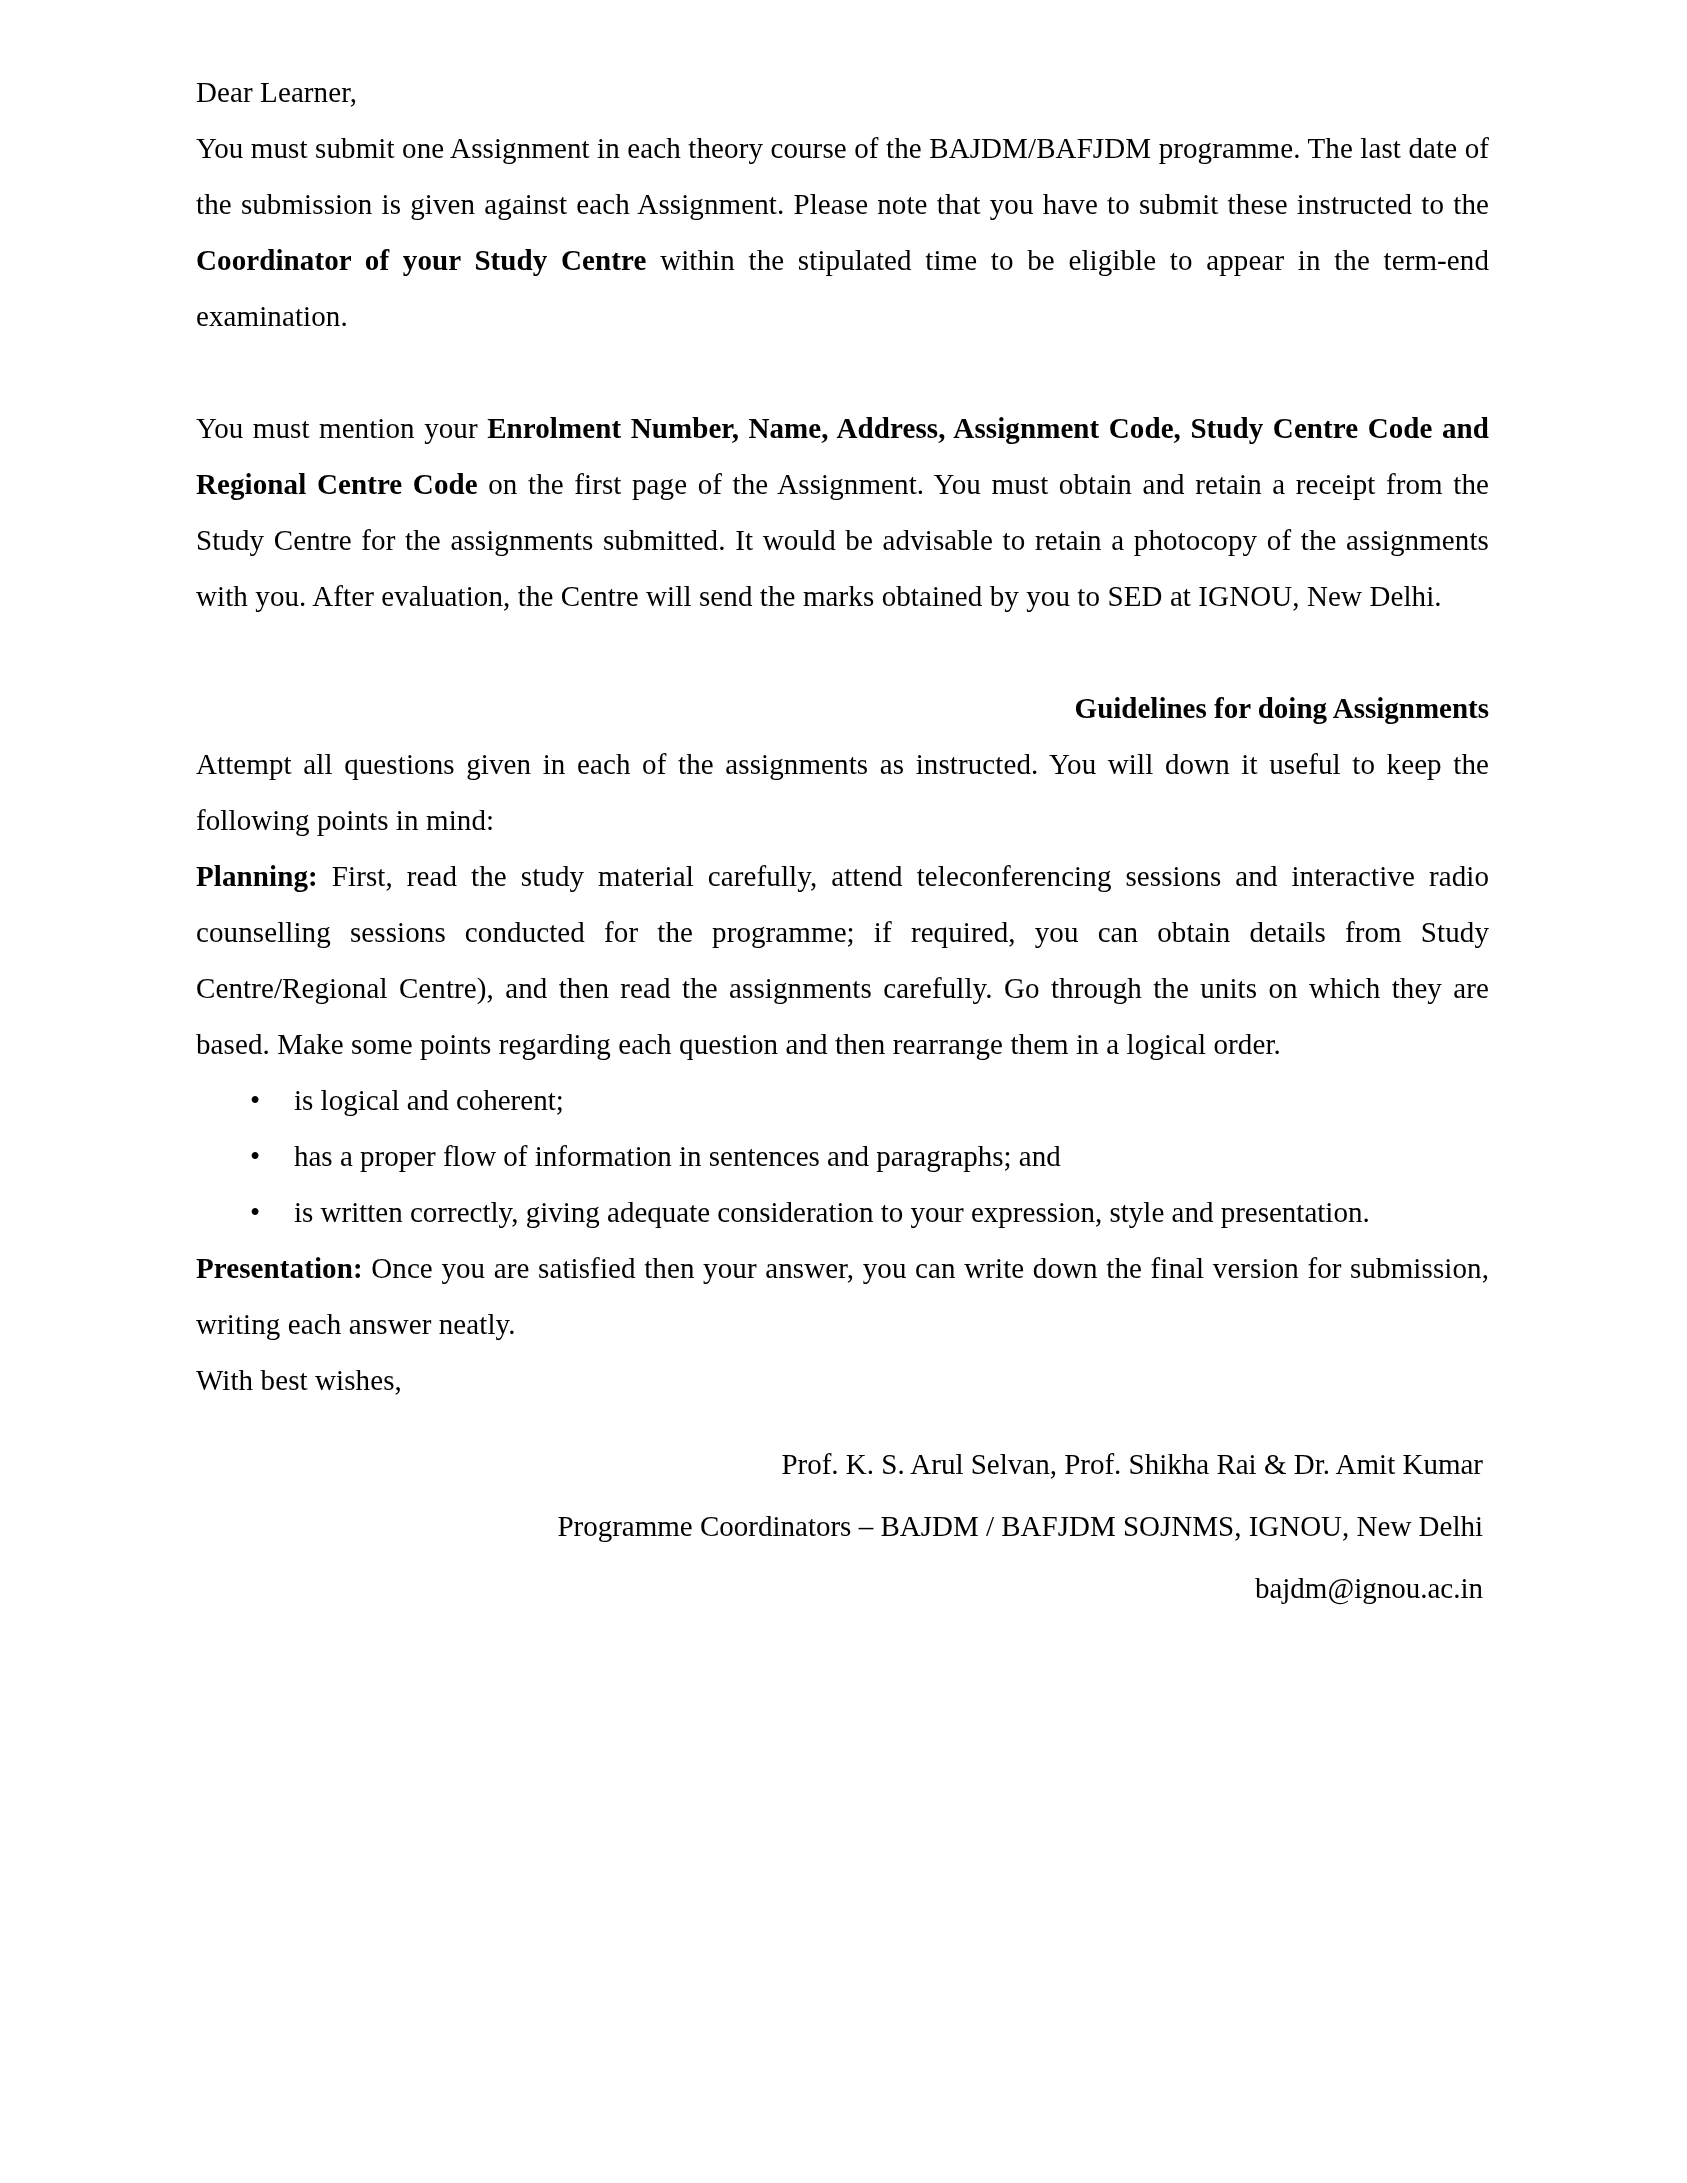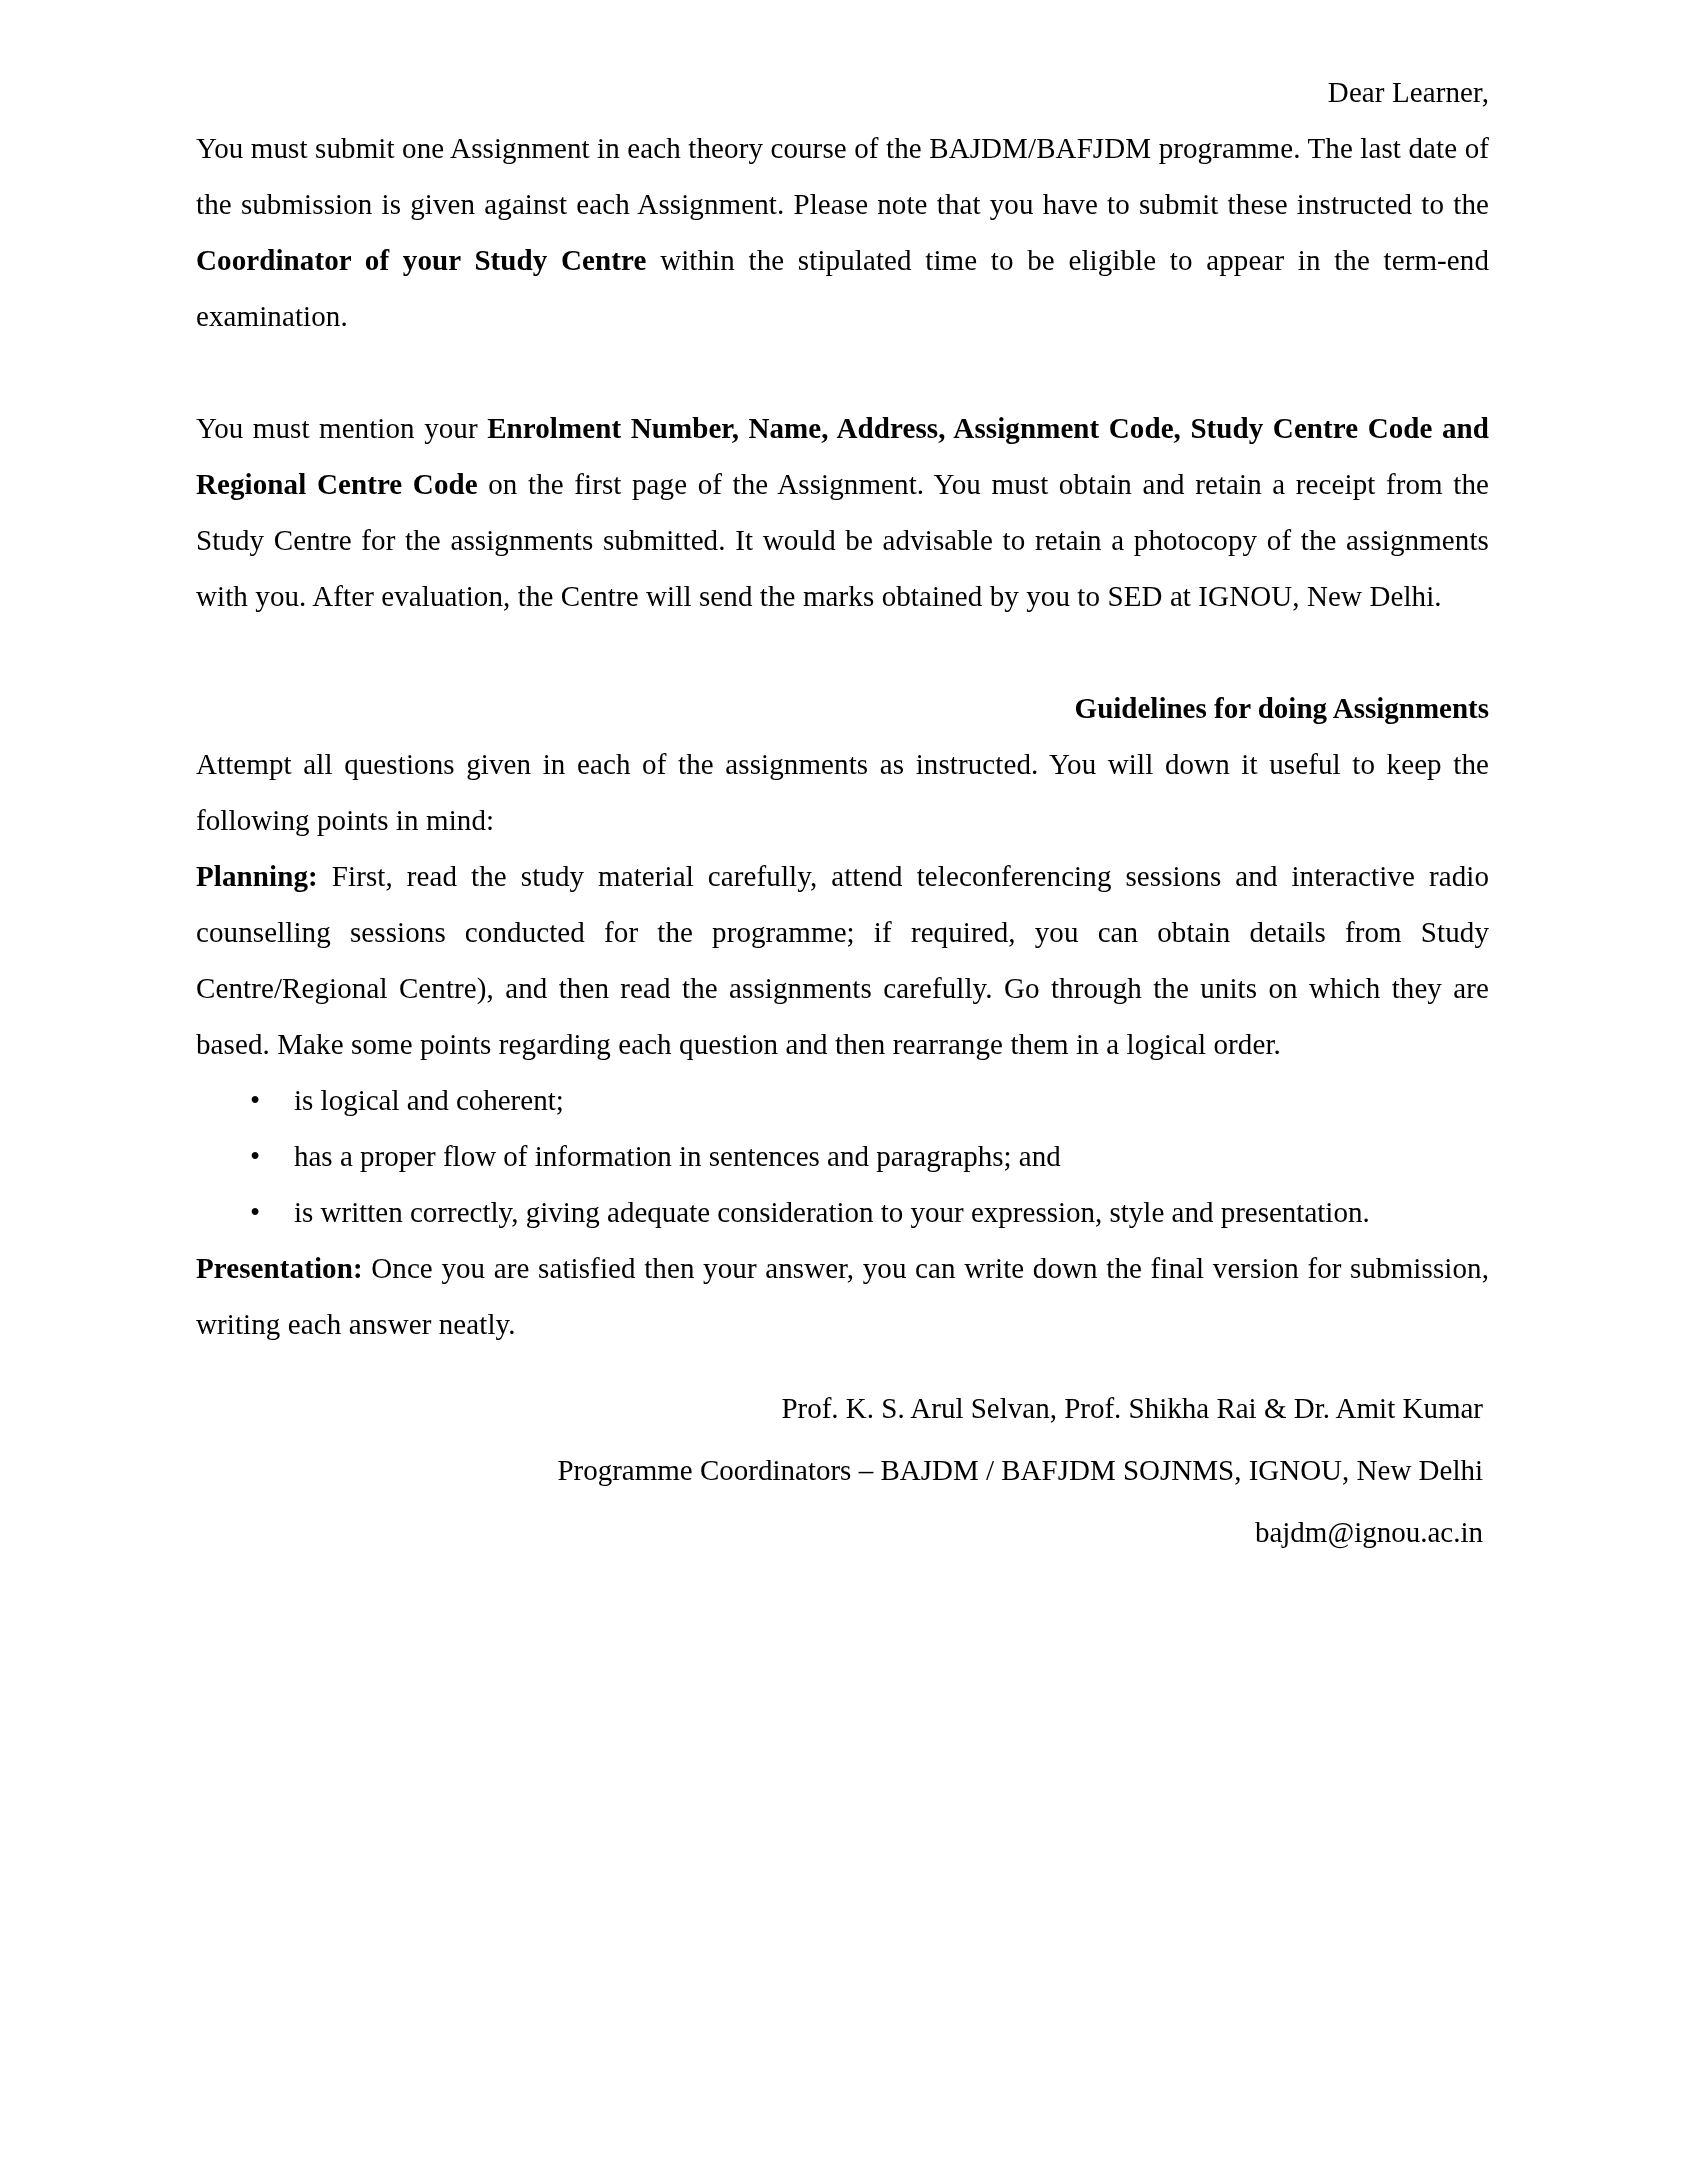--- a/index.html
+++ b/index.html
@@ -35,7 +35,7 @@
     letter-spacing: 0.1px;
   }
   p.para.nojust {
-    text-align: right;
+    text-align: left;
   }
   .b {
     font-weight: bold;

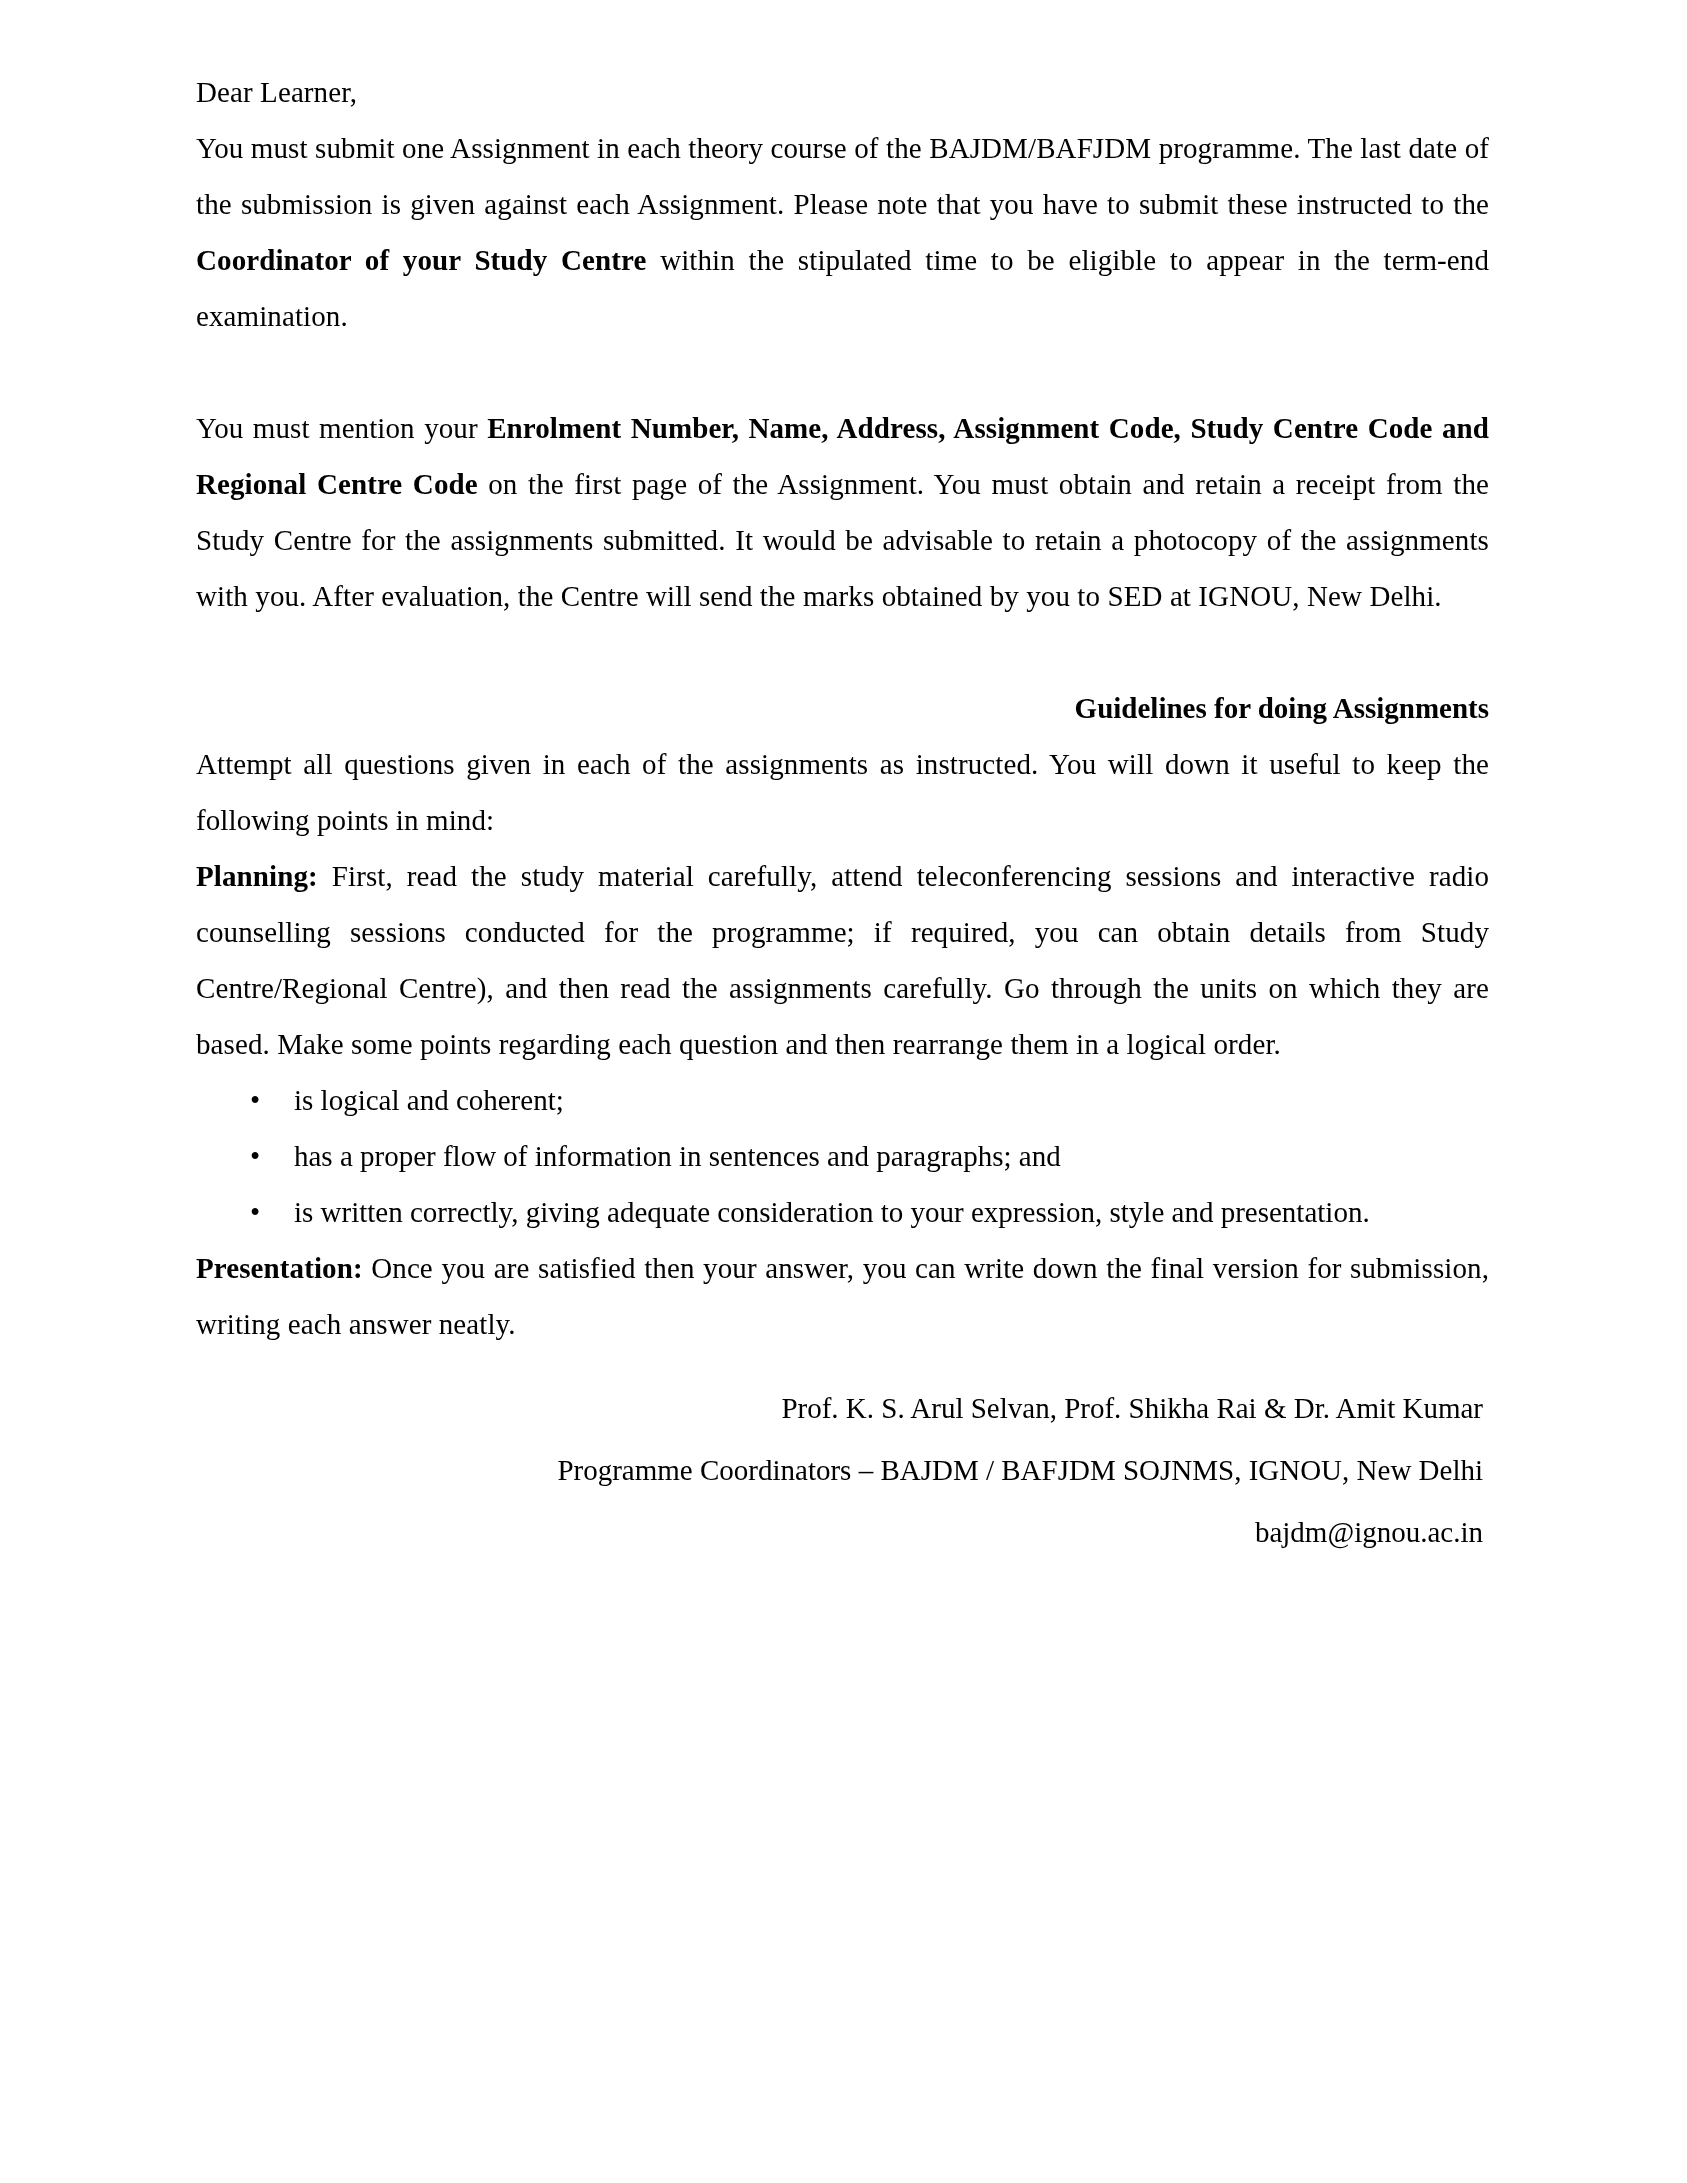--- a/index.html
+++ b/index.html
@@ -118,6 +118,7 @@
 
     <p class="para"><span class="b">Presentation:</span><span> Once you are satisfied then your answer, you can write down the final version for submission, writing each answer neatly.</span></p>
 
+    <p class="para nojust">With best wishes,</p>
 
     <div class="sig-block">
       <div class="signature sig-line">Prof. K. S. Arul Selvan, Prof. Shikha Rai &amp; Dr. Amit Kumar</div>

